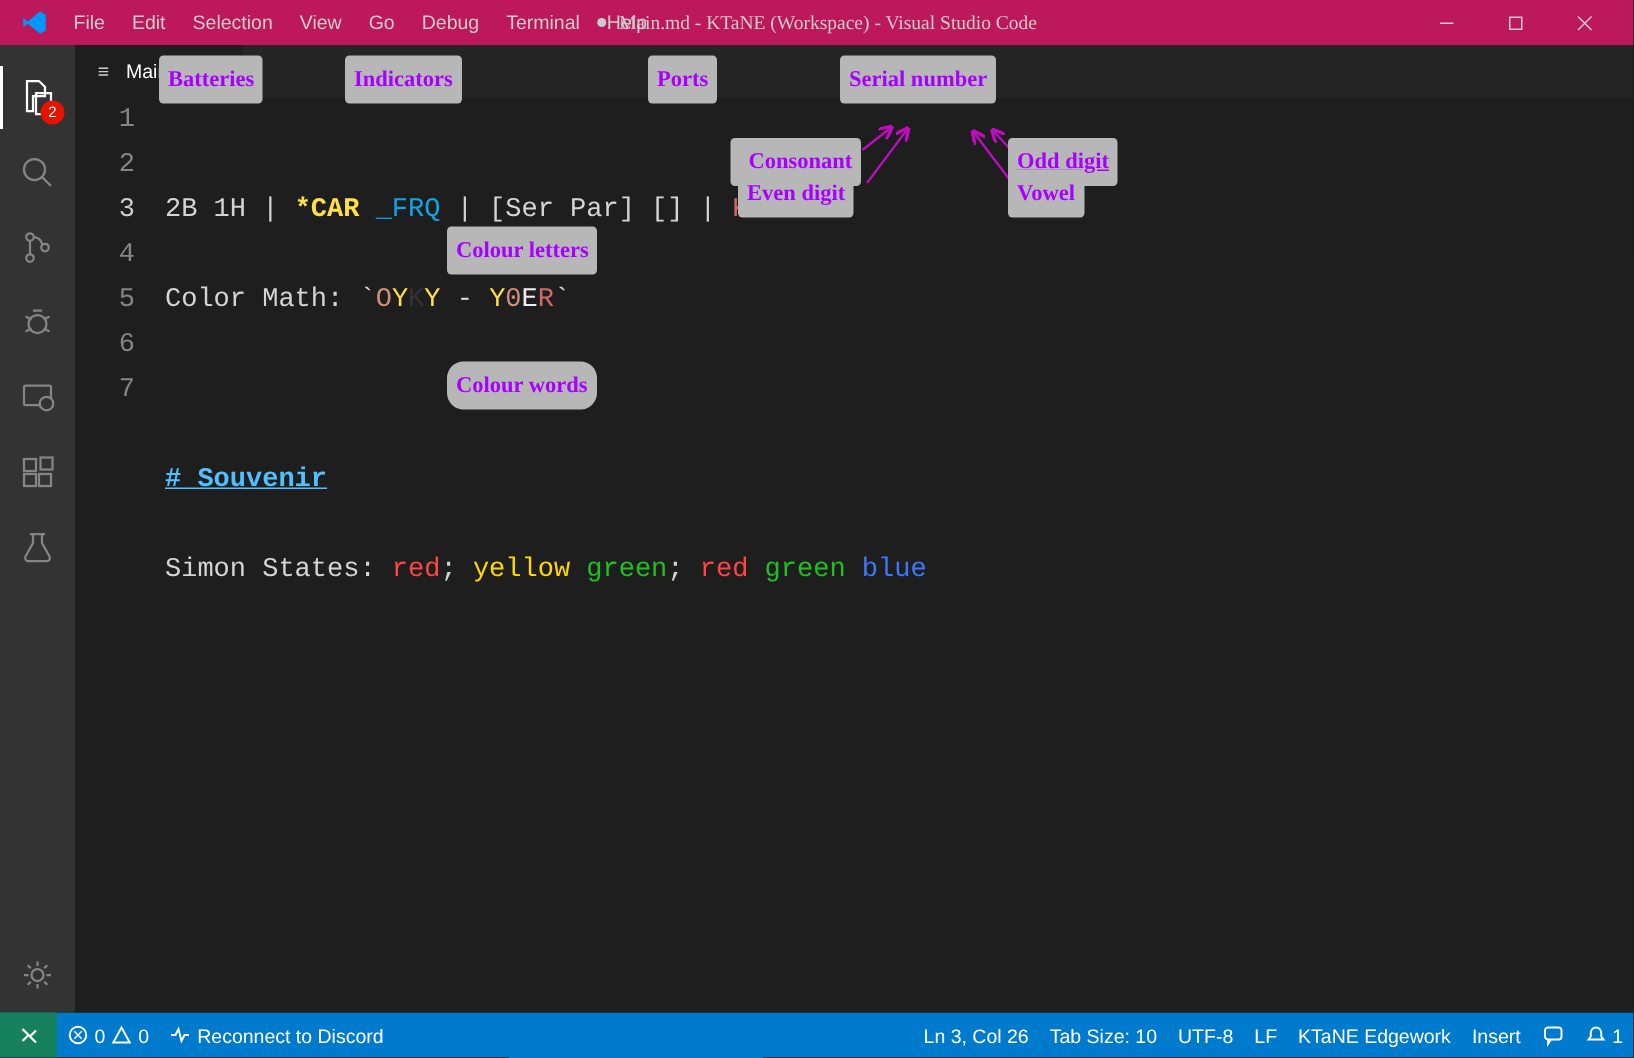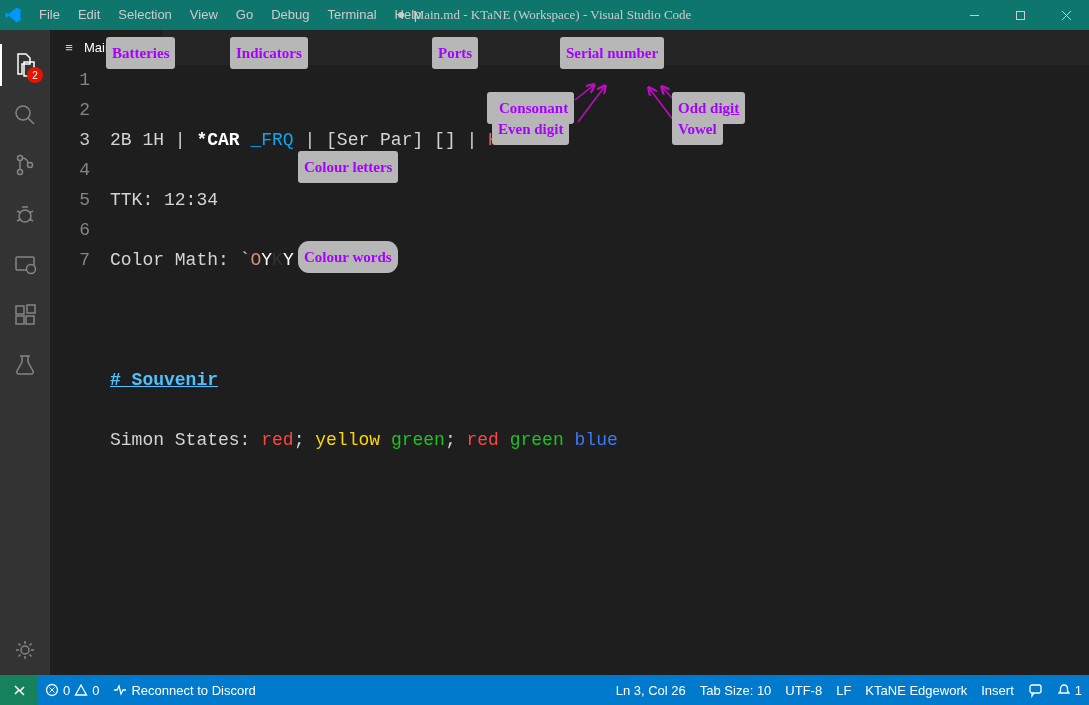--- a/index.html
+++ b/index.html
@@ -4,7 +4,7 @@
 <style>
 * { margin:0; padding:0; box-sizing:border-box; }
 body { font-family:"Segoe UI",Arial,sans-serif; font-size:13px; background:#1e1e1e; color:#ccc; width:1089px; height:705px; overflow:hidden; position:relative; }
-.title-bar { height:30px; background:#0f766e; display:flex; align-items:center; padding:0 0; color:#ccc; position:relative;justify-content:space-between; }
+.title-bar { height:30px; background:#be185d; display:flex; align-items:center; padding:0 10px; color:#ccc; position:relative;justify-content:space-between; }
 .title-bar .logo { width:18px; height:18px; margin-right:8px; margin-left:4px; }
 .menu { display:flex; gap:0; }
 .menu-item { padding:0 9px; color:#ccc; cursor:default; line-height:30px; }

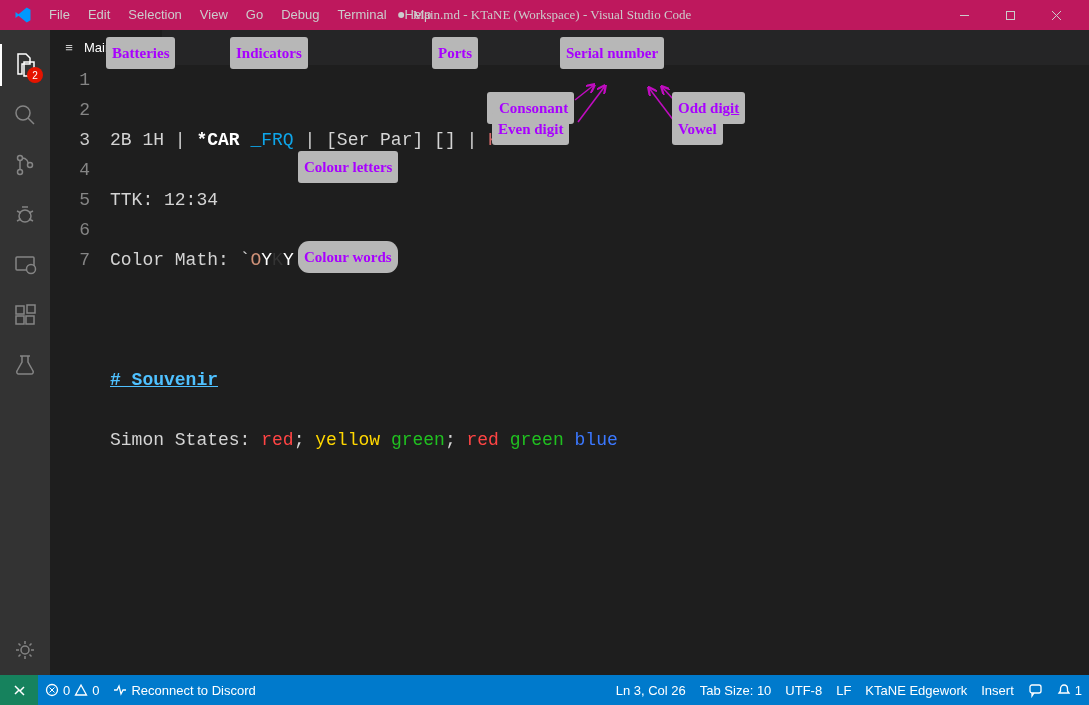--- a/index.html
+++ b/index.html
@@ -29,7 +29,7 @@
 .gutter { width:60px; text-align:right; padding-right:20px; color:#858585; user-select:none; }
 .code { flex:1; color:#d4d4d4; white-space:pre; position:relative; }
 .pane1 { flex:1.03; }
-.c-yellow{color:#ffffff} .c-orange{color:#ce9178} .c-red{color:#d16969} .c-cyan{color:#9cdcfe} .c-green{color:#6a9955} .c-blue{color:#569cd6} .c-grey{color:#0ea5e9}
+.c-yellow{color:#fde047} .c-orange{color:#ce9178} .c-red{color:#d16969} .c-cyan{color:#9cdcfe} .c-green{color:#6a9955} .c-blue{color:#569cd6} .c-grey{color:#0ea5e9}
 .c-brred{color:#ff4444} .c-bryel{color:#ffd700} .c-brgrn{color:#20c020} .c-brblu{color:#3b78ff}
 .c-h1 { color:#4fc1ff; font-weight:bold; }
 .status-bar { height:30px; background:#007acc; display:flex; align-items:center; color:#fff; font-size:13px; }

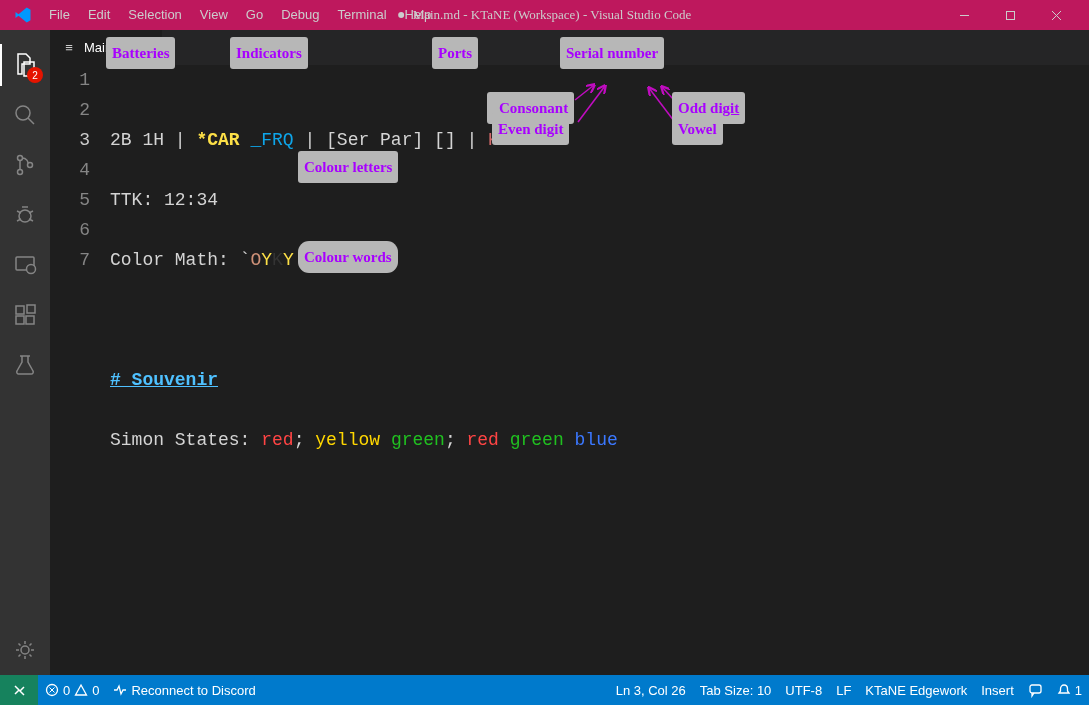--- a/index.html
+++ b/index.html
@@ -170,7 +170,6 @@
         <div class="code">
 <div class="sel-highlight" style="top:63px; left:0; width:290px;"></div>
 <div><span>2B 1H</span><span> | </span><span class="c-yellow" style="font-weight:bold">*CAR</span><span class="c-grey"> _FRQ</span><span> | </span><span>[Ser Par] []</span><span> | </span><span class="c-red">K</span><span class="c-red">T</span><span class="c-cyan">4</span><span class="c-red">N</span><span class="c-green">E</span><span class="c-blue">1</span></div>
-<div>TTK: 12:34</div>
 <div><span>Color Math: `</span><span class="c-orange">O</span><span class="c-yellow">Y</span><span style="color:#333">K</span><span class="c-yellow">Y</span><span> - </span><span class="c-yellow">Y</span><span class="c-orange">0</span><span style="color:#eee">E</span><span class="c-red">R</span><span>`</span></div>
 <div> </div>
 <div><a class="c-h1 uline"># Souvenir</a></div>

